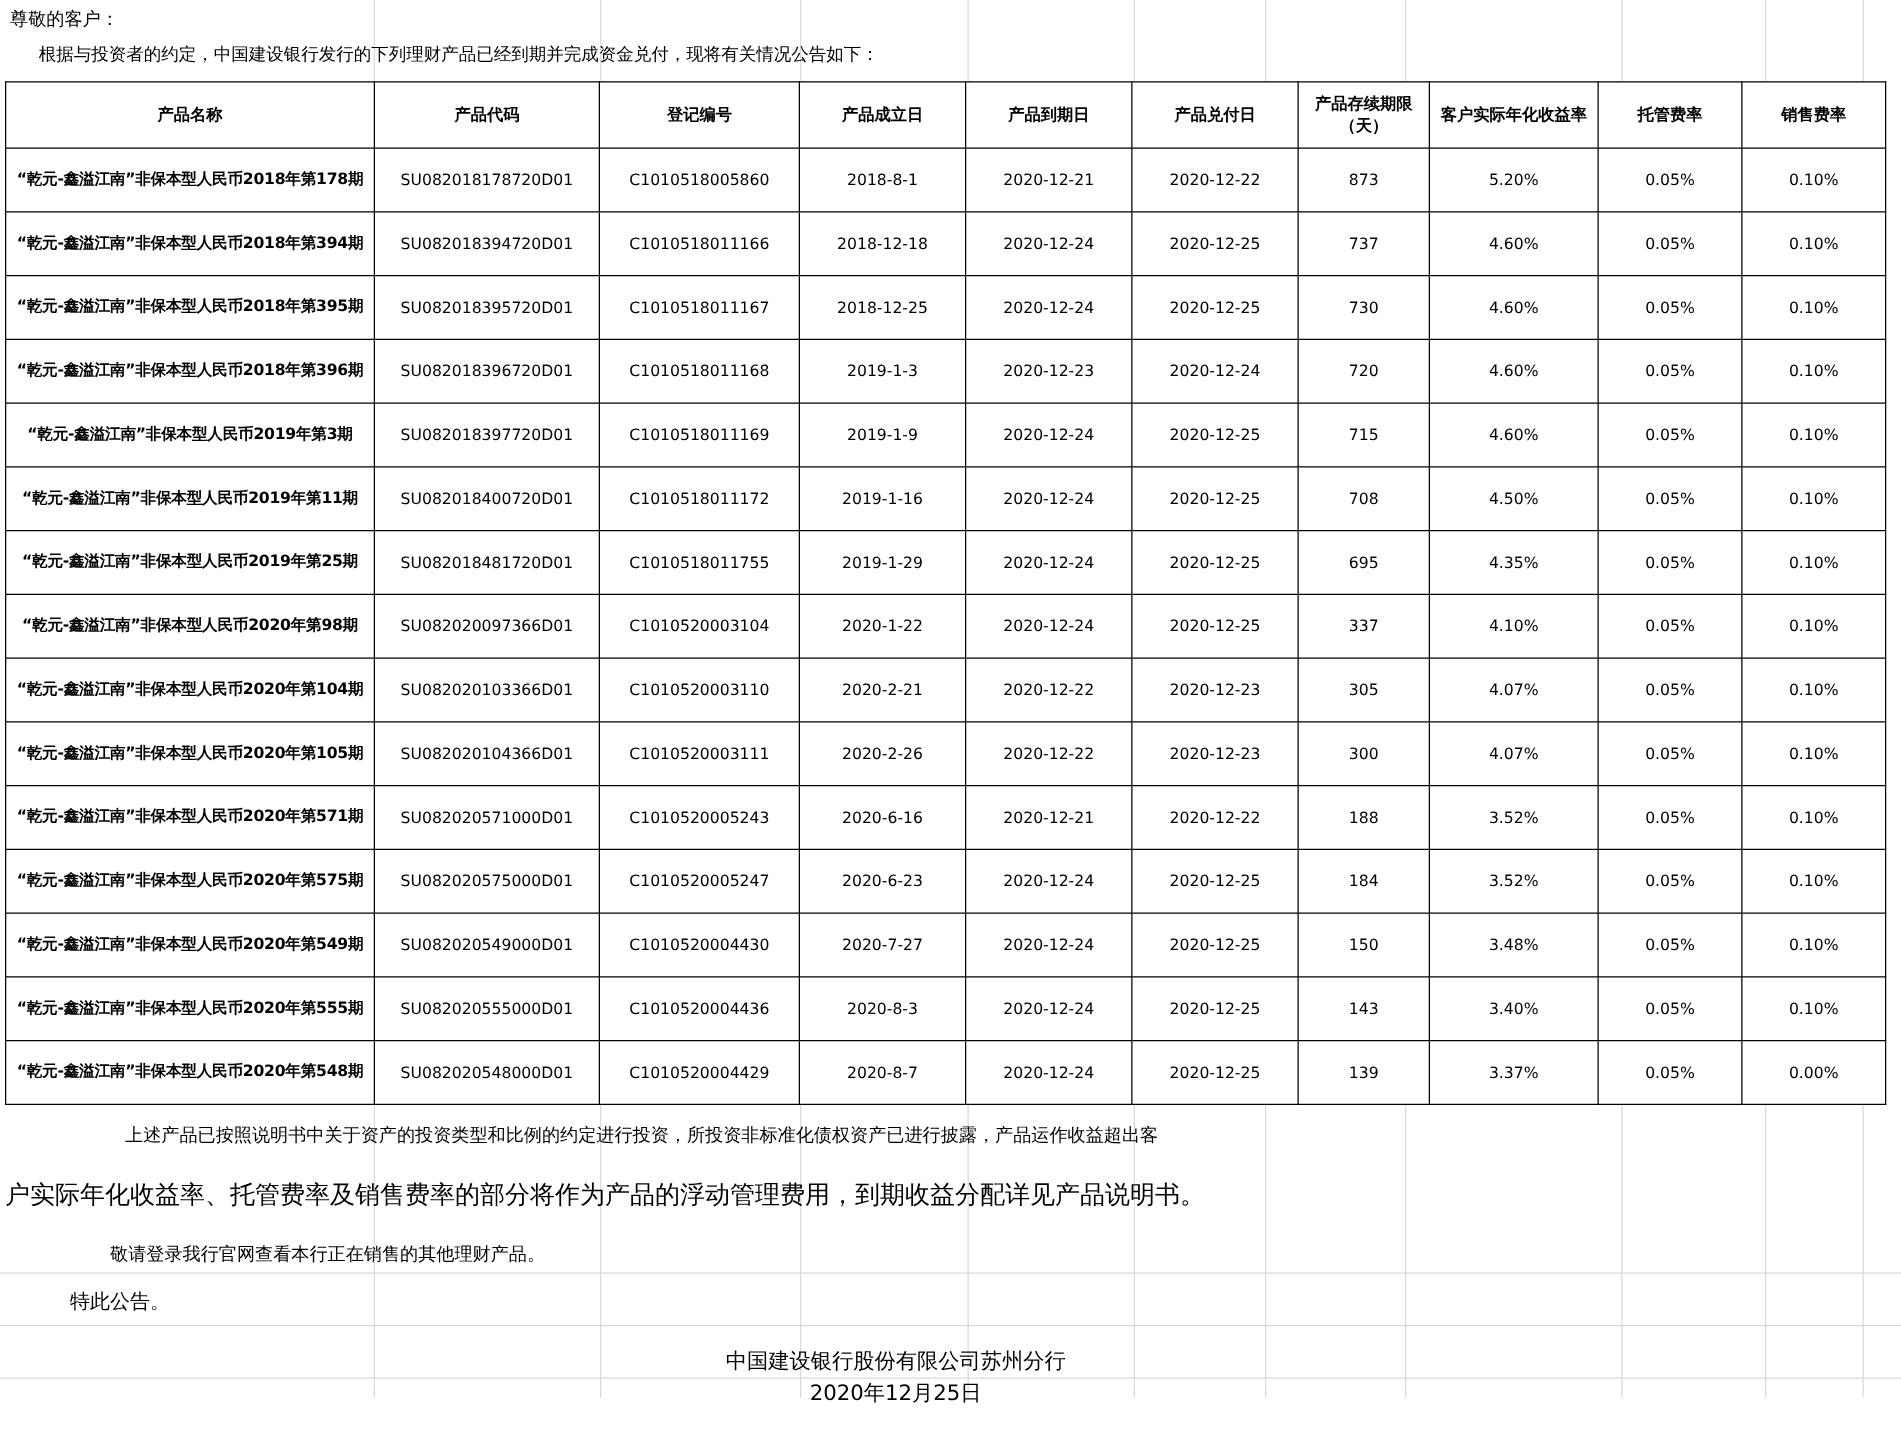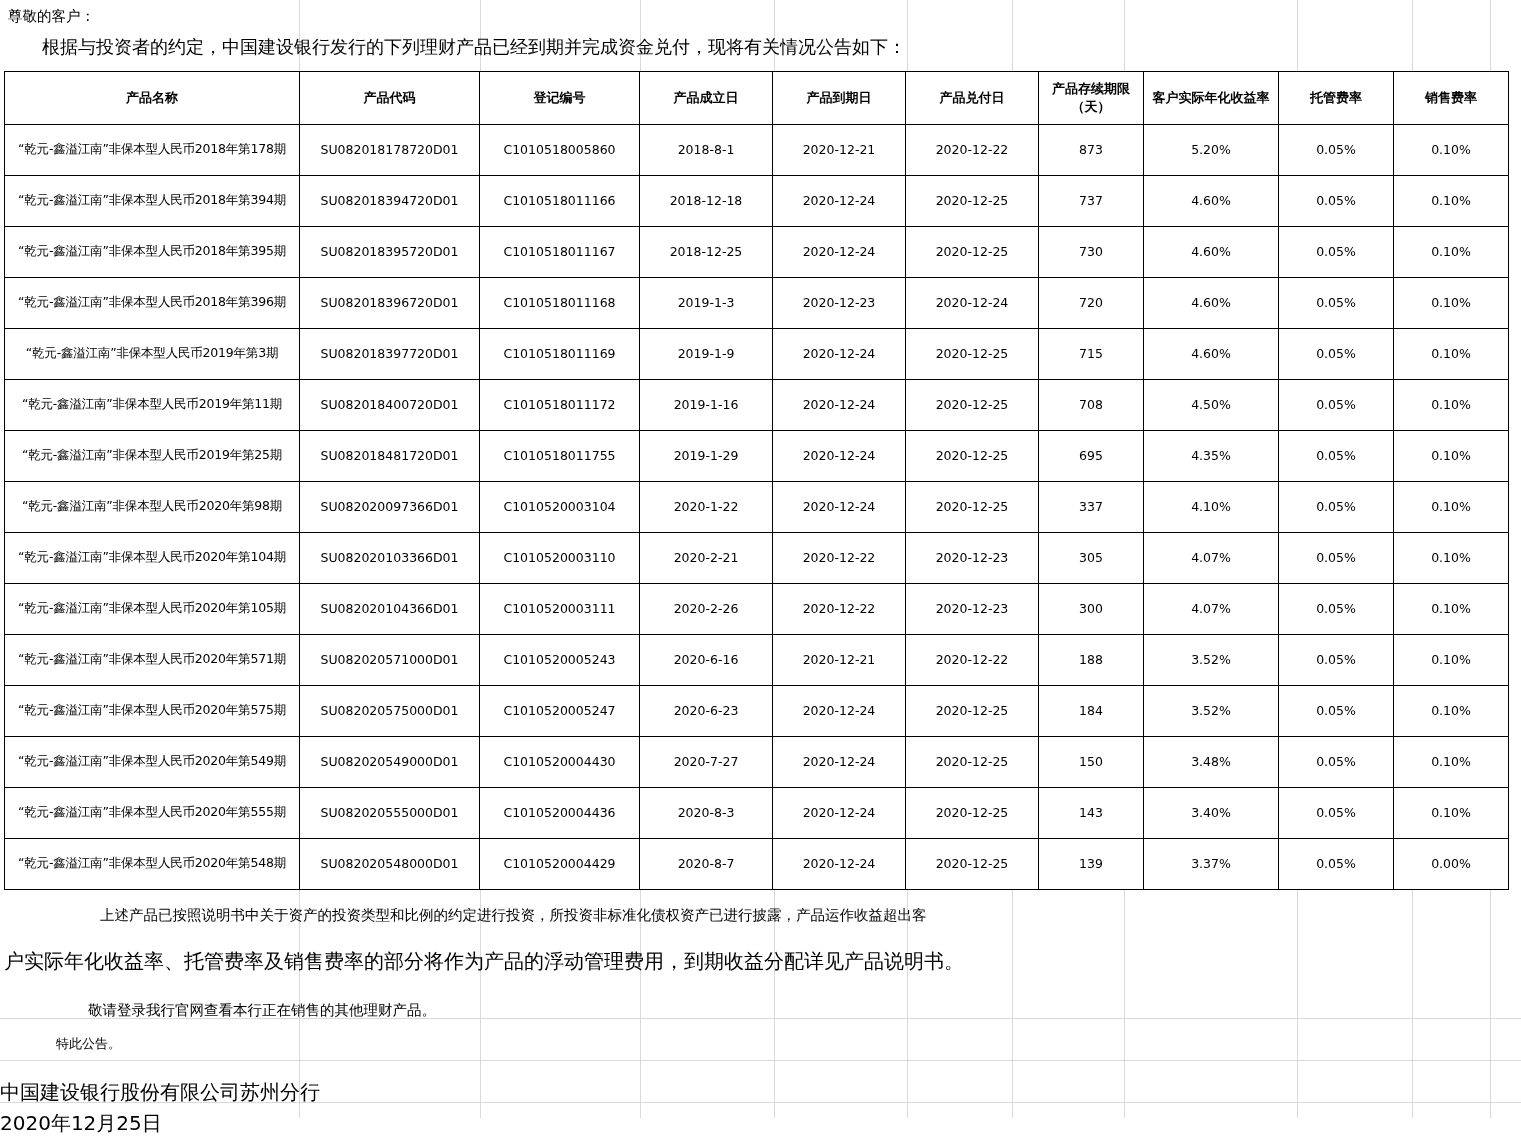--- a/index.html
+++ b/index.html
@@ -49,8 +49,8 @@
     line-height: 1.5;
   }
   .intro {
-    font-size: 18px;
-    padding: 6px 0 10px 42px;
+    font-size: 14px;
+    padding: 6px 0 10px 31px;
     line-height: 1.5;
     font-family: Liberation Serif, serif;
   }

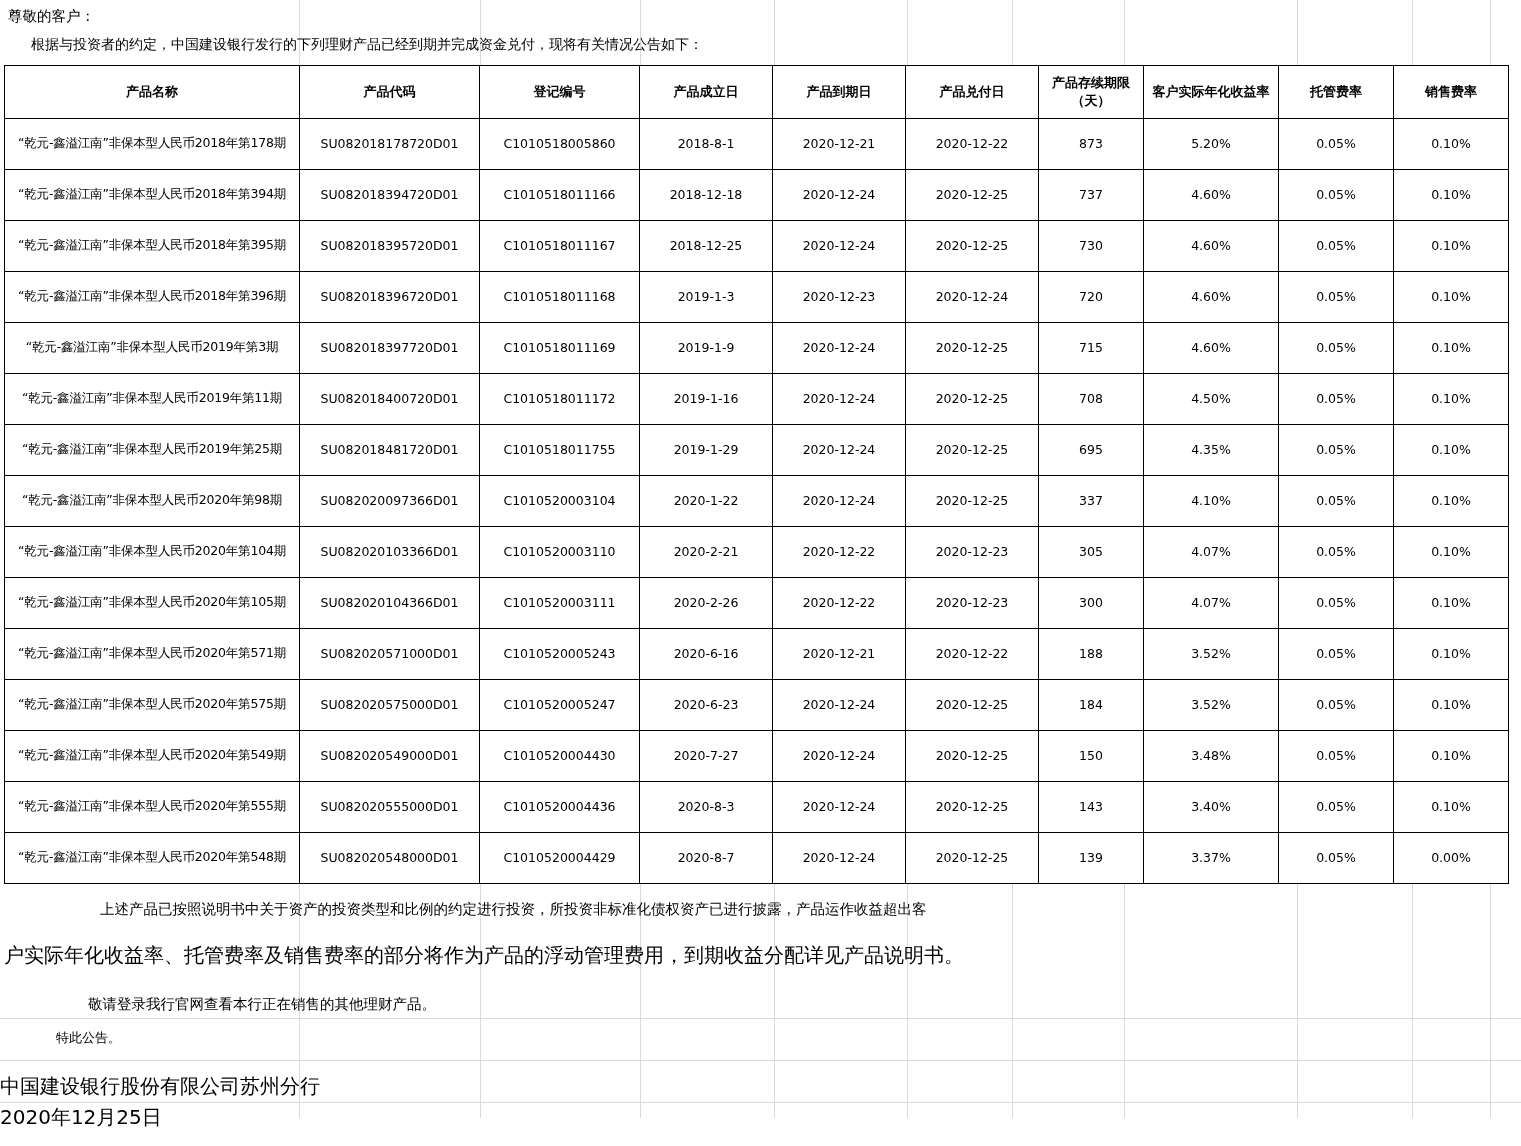--- a/index.html
+++ b/index.html
@@ -79,7 +79,7 @@
   }
   td.name {
     font-size: 12.3px;
-    font-weight: normal;
+    font-weight: bold;
     letter-spacing: -0.2px;
   }
   td.code, td.reg {

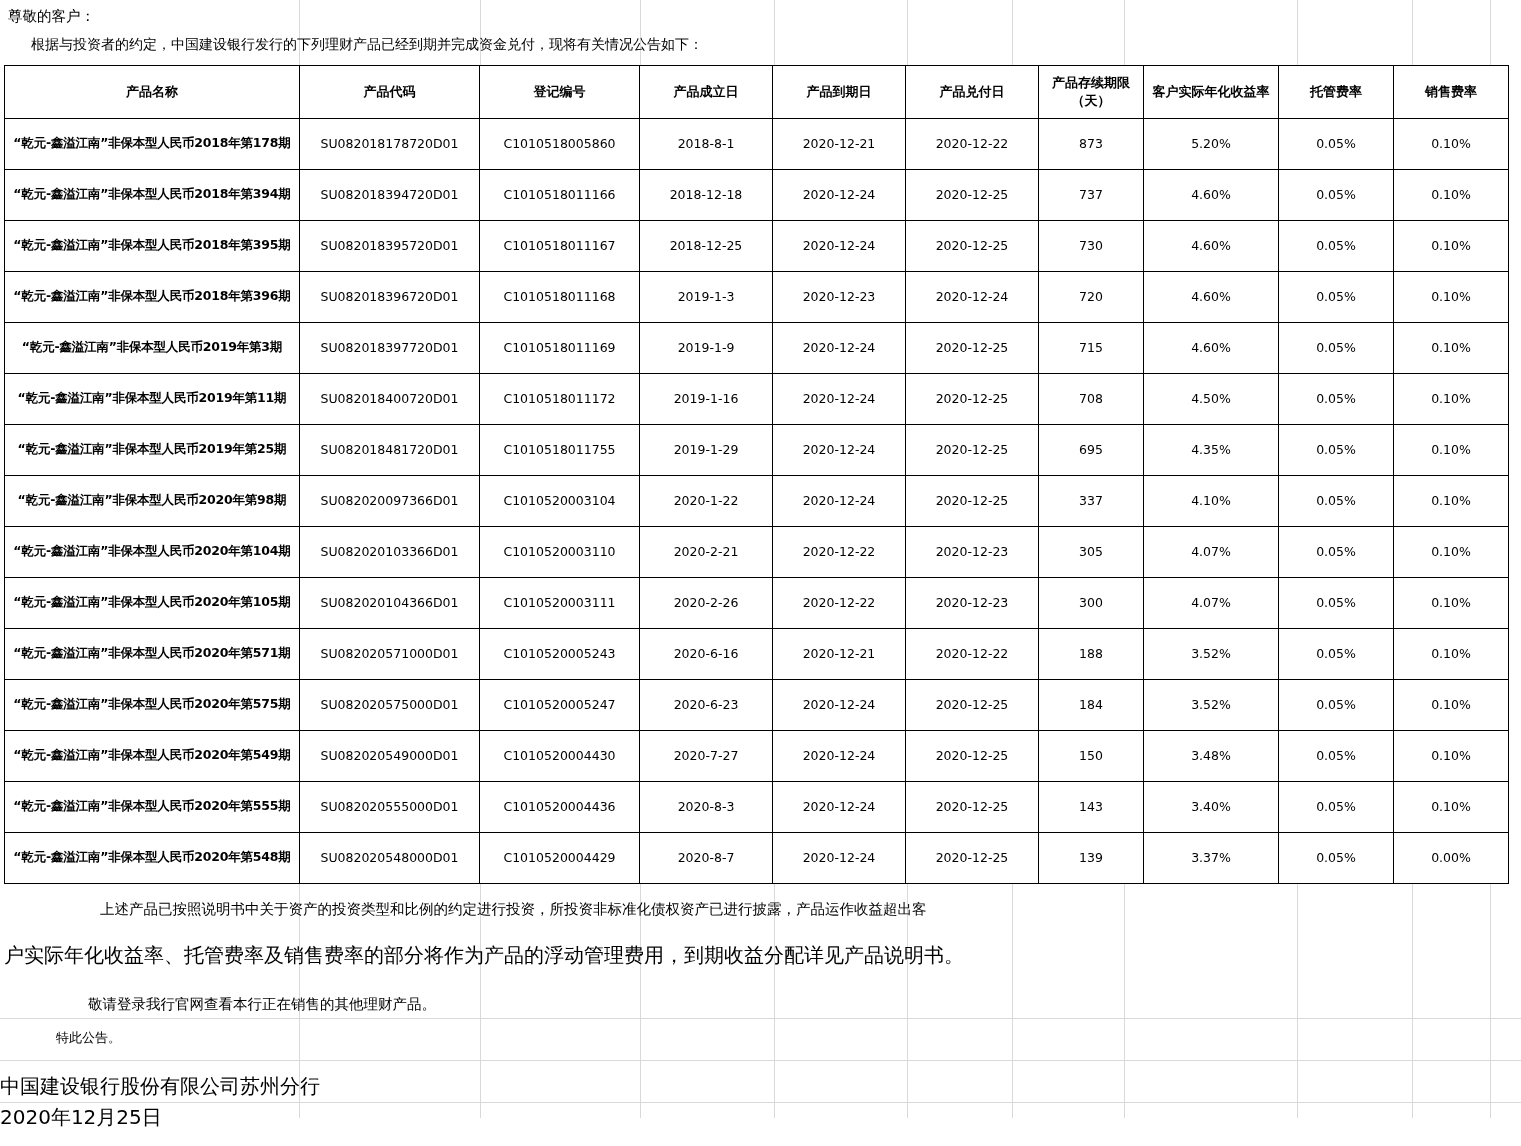--- a/index.html
+++ b/index.html
@@ -112,7 +112,7 @@
     margin-left: 32px;
   }
   .note4 {
-    font-size: 13px;
+    font-size: 16px;
     line-height: 1.6;
     padding: 12px 8px 0 56px;
   }

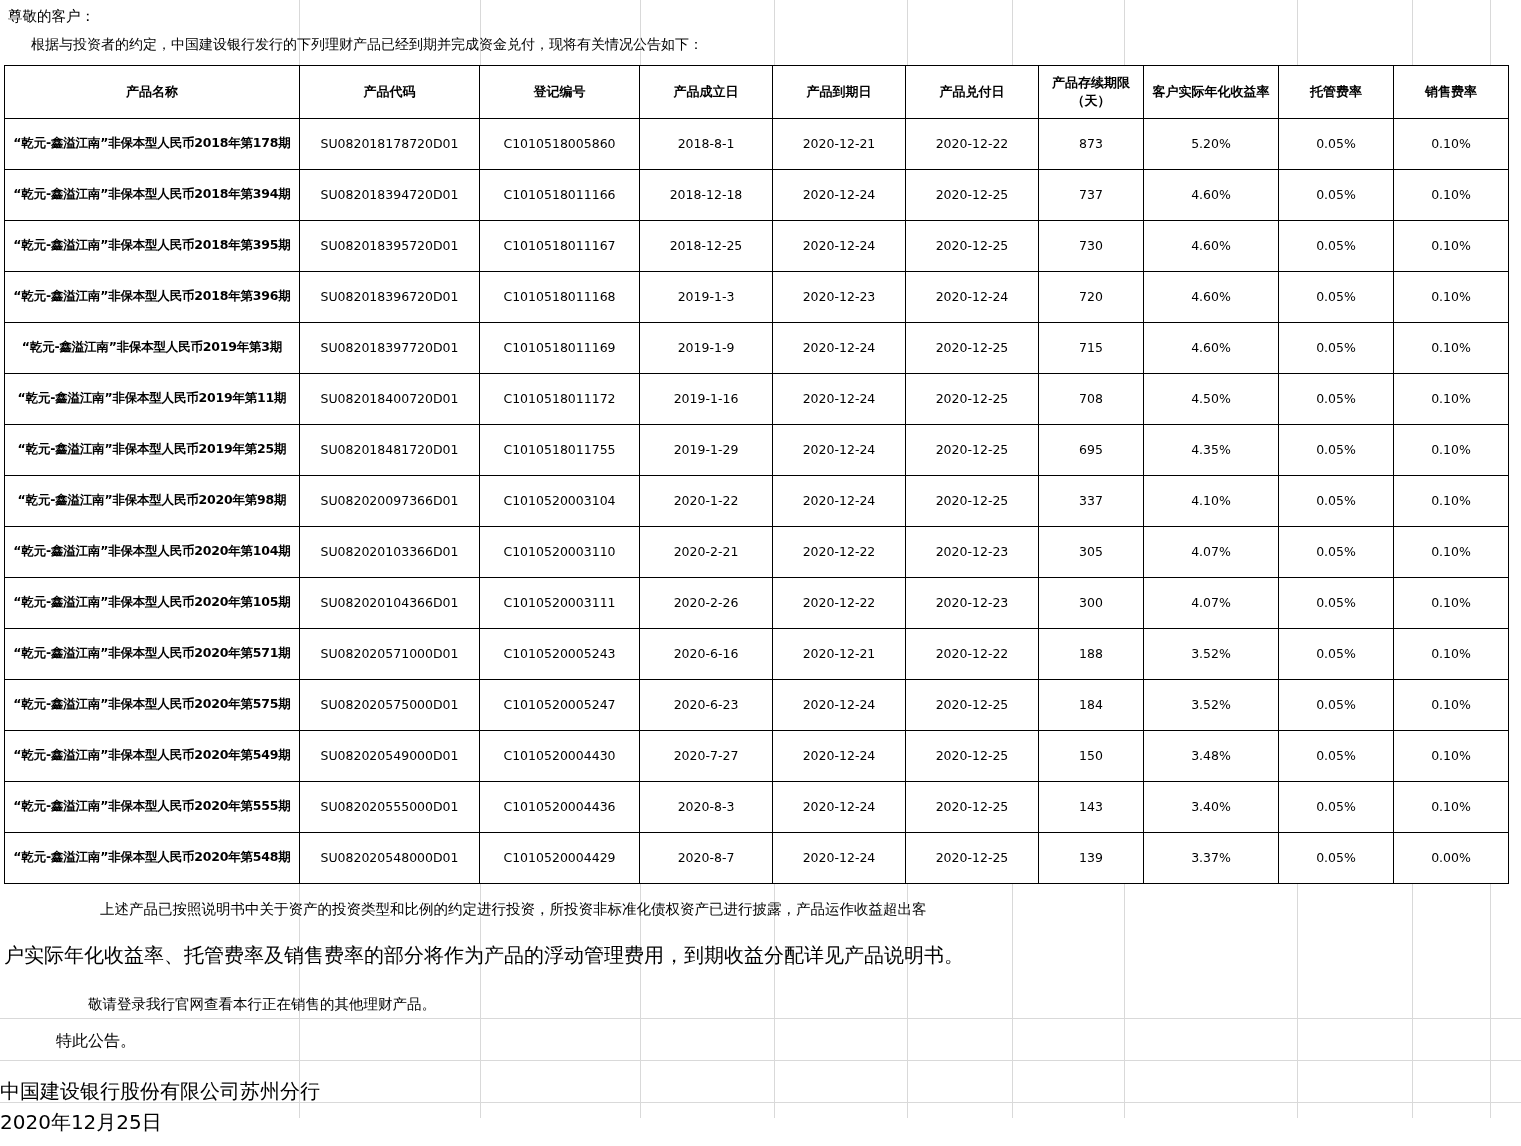--- a/index.html
+++ b/index.html
@@ -117,8 +117,8 @@
     padding: 12px 8px 0 56px;
   }
   .sign {
-    text-align: left;
-    font-size: 20px;
+    text-align: center;
+    font-size: 17px;
     line-height: 1.55;
     padding-right: 88px;
     margin-top: 22px;

